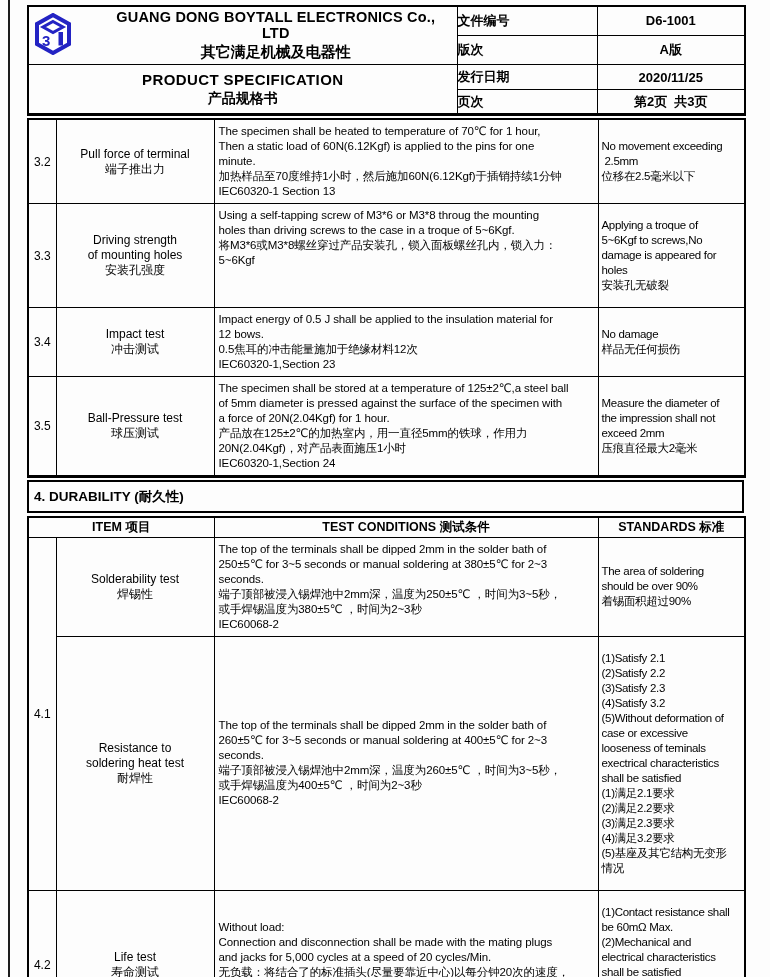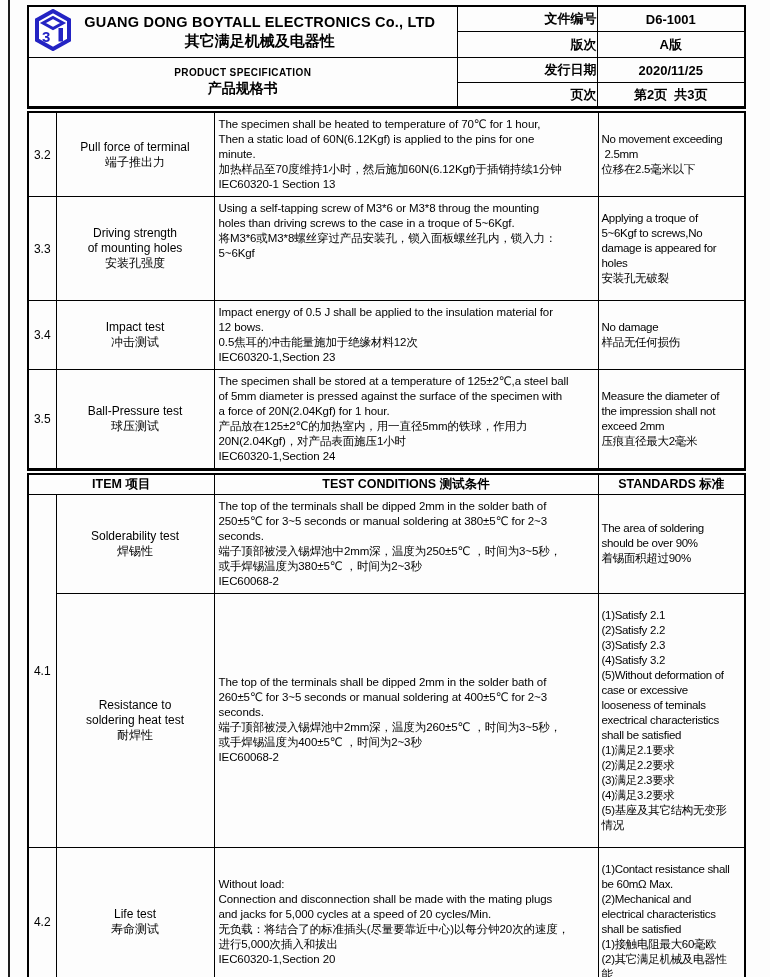--- a/index.html
+++ b/index.html
@@ -16,7 +16,7 @@
   .hdr-table td { vertical-align:middle; }
   .company-cell { padding:2px 4px; }
   .company-wrap { display:flex; align-items:center; gap:8px; justify-content:flex-start; }
-  .company-names { text-align:center; flex:1; padding-right:14px; }
+  .company-names { text-align:center; flex:1; padding-right:14px;margin-left:32px; }
   .company-en { font-weight:bold; font-size:14.5px; letter-spacing:.2px; }
   .company-cn { font-weight:bold; font-size:15px; margin-top:2px; }
   .title-cell { text-align:center; }

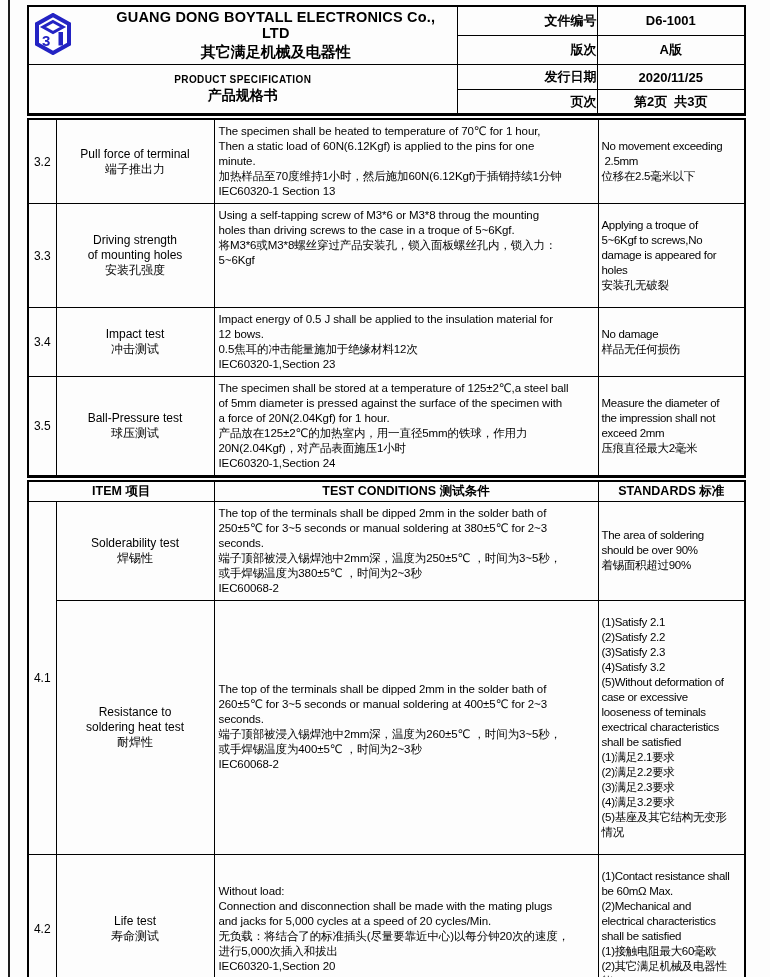--- a/index.html
+++ b/index.html
@@ -22,7 +22,7 @@
   .title-cell { text-align:center; }
   .doc-title-en { font-weight:bold; font-size:10px; letter-spacing:.4px; }
   .doc-title-cn { font-weight:bold; font-size:14px; margin-top:2px; }
-  .fld-label { text-align:right; font-weight:bold; font-size:13px; }
+  .fld-label { text-align:left; font-weight:bold; font-size:13px; }
   .fld-value { text-align:center; font-weight:bold; font-size:13px; }
 
   

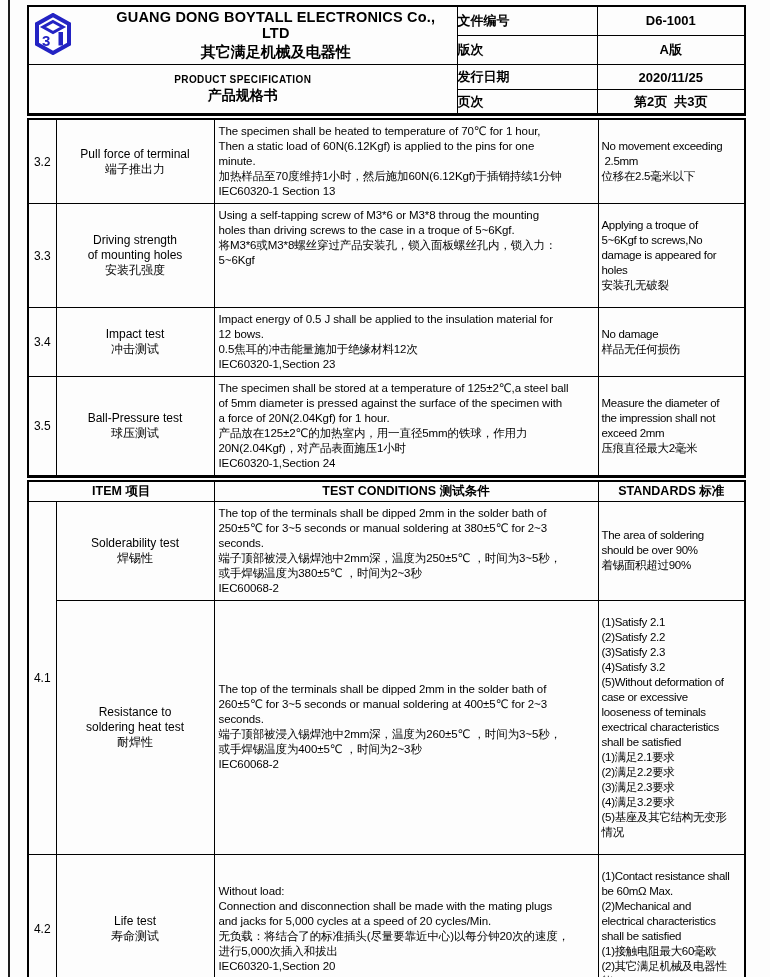--- a/index.html
+++ b/index.html
@@ -20,7 +20,7 @@
   .company-en { font-weight:bold; font-size:14.5px; letter-spacing:.2px; }
   .company-cn { font-weight:bold; font-size:15px; margin-top:2px; }
   .title-cell { text-align:center; }
-  .doc-title-en { font-weight:bold; font-size:10px; letter-spacing:.4px; }
+  .doc-title-en { font-weight:bold; font-size:15px; letter-spacing:.4px; }
   .doc-title-cn { font-weight:bold; font-size:14px; margin-top:2px; }
   .fld-label { text-align:left; font-weight:bold; font-size:13px; }
   .fld-value { text-align:center; font-weight:bold; font-size:13px; }

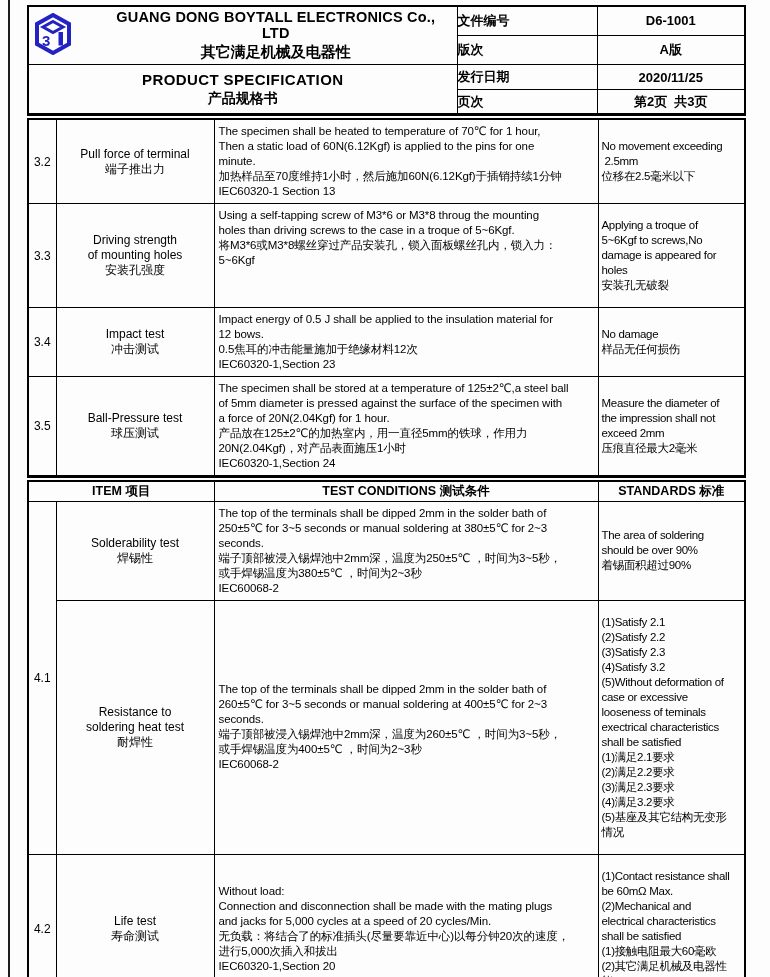--- a/index.html
+++ b/index.html
@@ -159,6 +159,7 @@
   </tbody>
     </table>
 
+  <div class="section-title">4. DURABILITY (耐久性)</div>
 
   <table class="spec-table thick-bottom">
     <colgroup>

